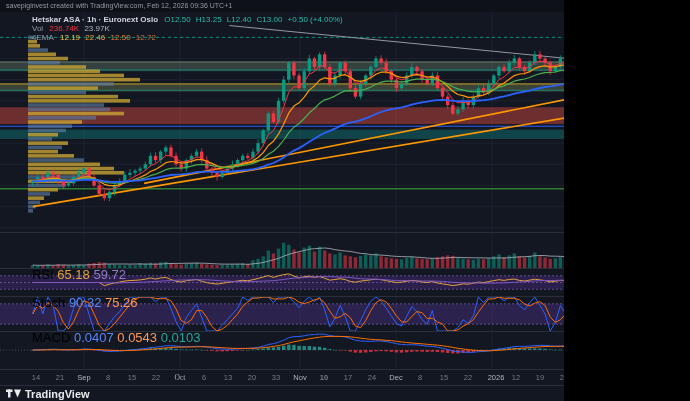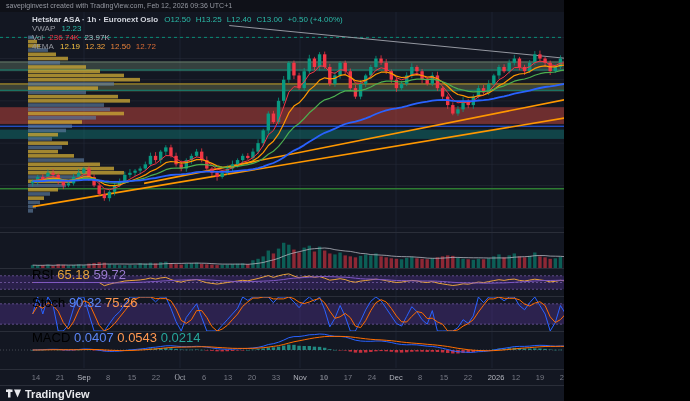--- a/index.html
+++ b/index.html
@@ -649,10 +649,6 @@
         <span class="v teal">+0.50 (+4.00%)</span>
       </div>
       <div class="lrow">
-        <span class="lbl">VWAP</span>
-        <span class="v teal">12.23</span>
-      </div>
-      <div class="lrow">
         <span class="lbl">Vol</span>
         <span class="v red">236.74K</span>
         <span class="v dim">23.97K</span>

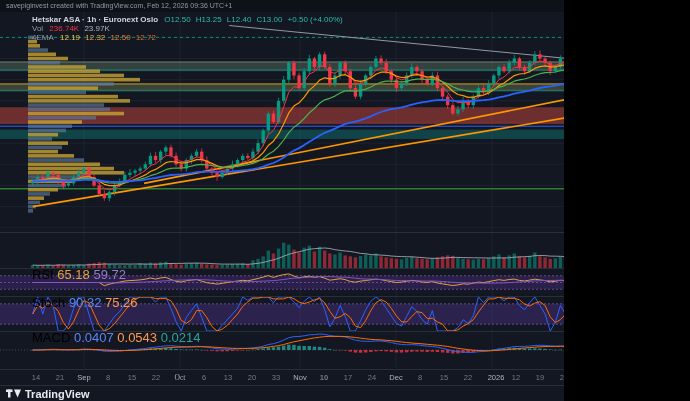--- a/index.html
+++ b/index.html
@@ -656,7 +656,7 @@
       <div class="lrow">
         <span class="lbl">4EMA</span>
         <span class="v o1">12.19</span>
-        <span class="v o2">12.32</span>
+        <span class="v o2">22.46</span>
         <span class="v o3">12.50</span>
         <span class="v o4">12.72</span>
       </div>

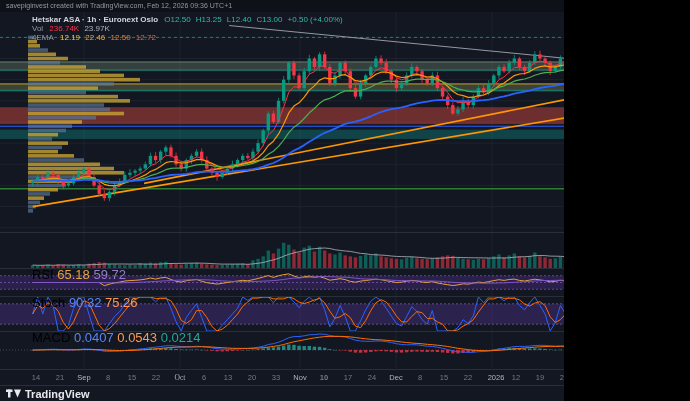--- a/index.html
+++ b/index.html
@@ -676,7 +676,7 @@
       <span class="lbl">MACD</span>
       <span class="v blue">0.0407</span>
       <span class="v orange">0.0543</span>
-      <span class="v green">0.0214</span>
+      <span class="v green">0.0103</span>
     </div>
 
     <div id="hke-badge" class="chart-badge" style="left: 626px; top: 22.5px; background: rgb(255, 152, 0);">HKE</div>

